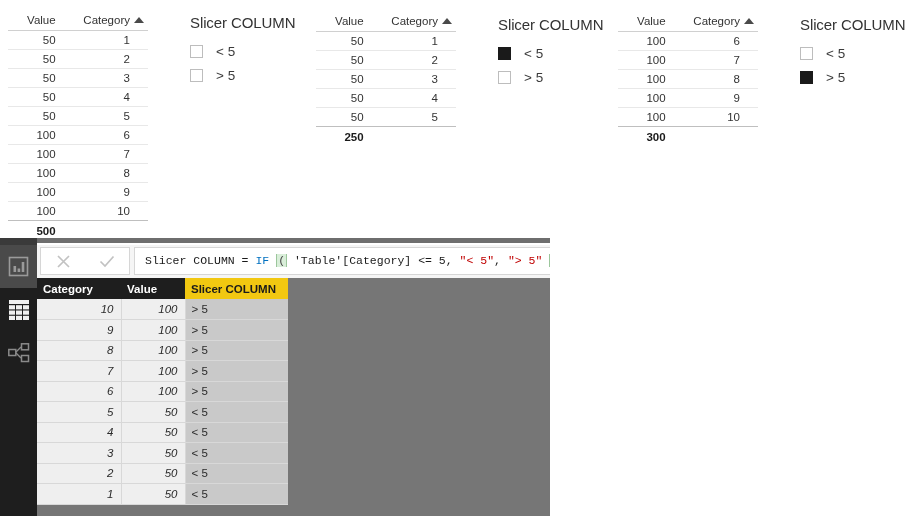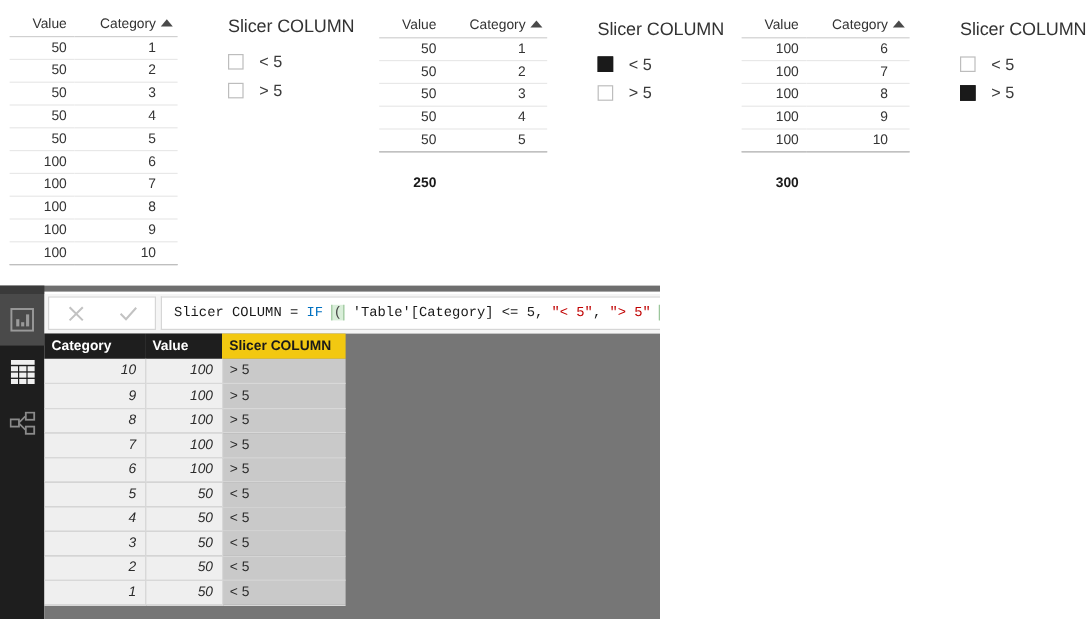--- a/index.html
+++ b/index.html
@@ -64,7 +64,7 @@
     font-weight: bold;
     color: #1a1a1a;
     border-bottom: none;
-    padding-top: 17px;
+    padding-top: 1px;
   }
   .sort-arrow {
     display: inline-block;

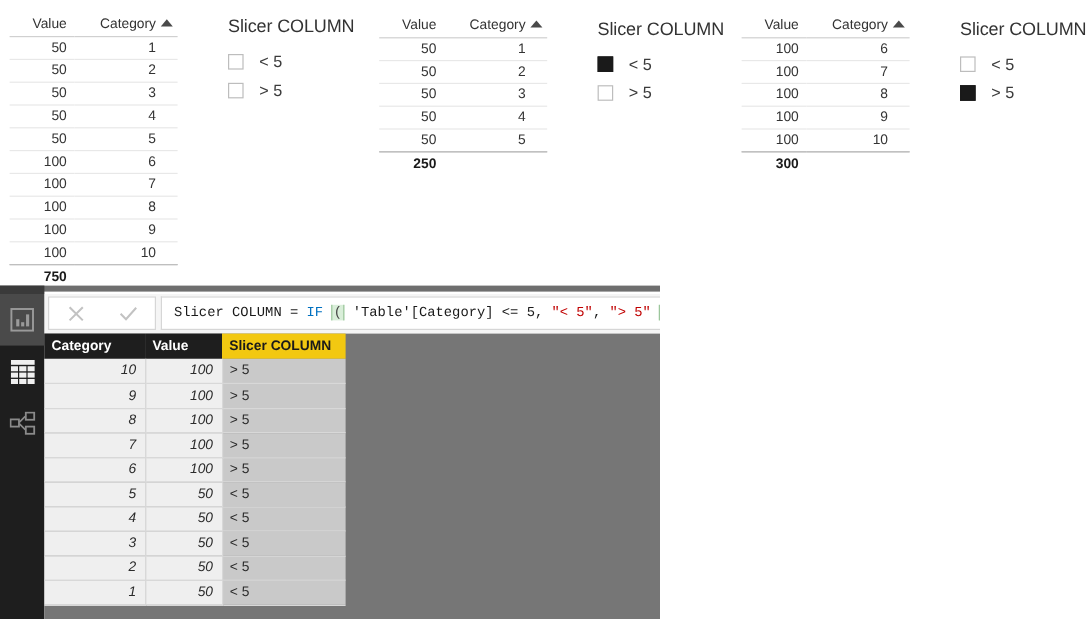--- a/index.html
+++ b/index.html
@@ -330,7 +330,7 @@
       </tbody>
       <tfoot>
         <tr>
-            <td class="col-value">750</td>
+            <td class="col-value">500</td>
             <td class="col-cat"></td>
           </tr>
       </tfoot>

